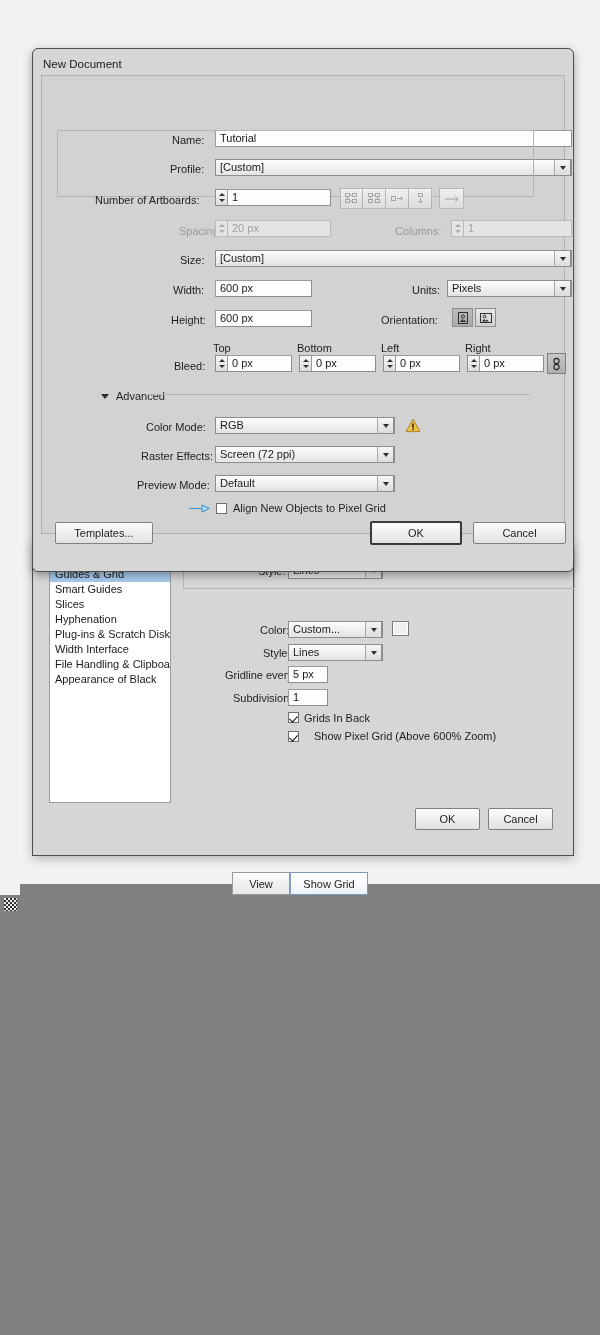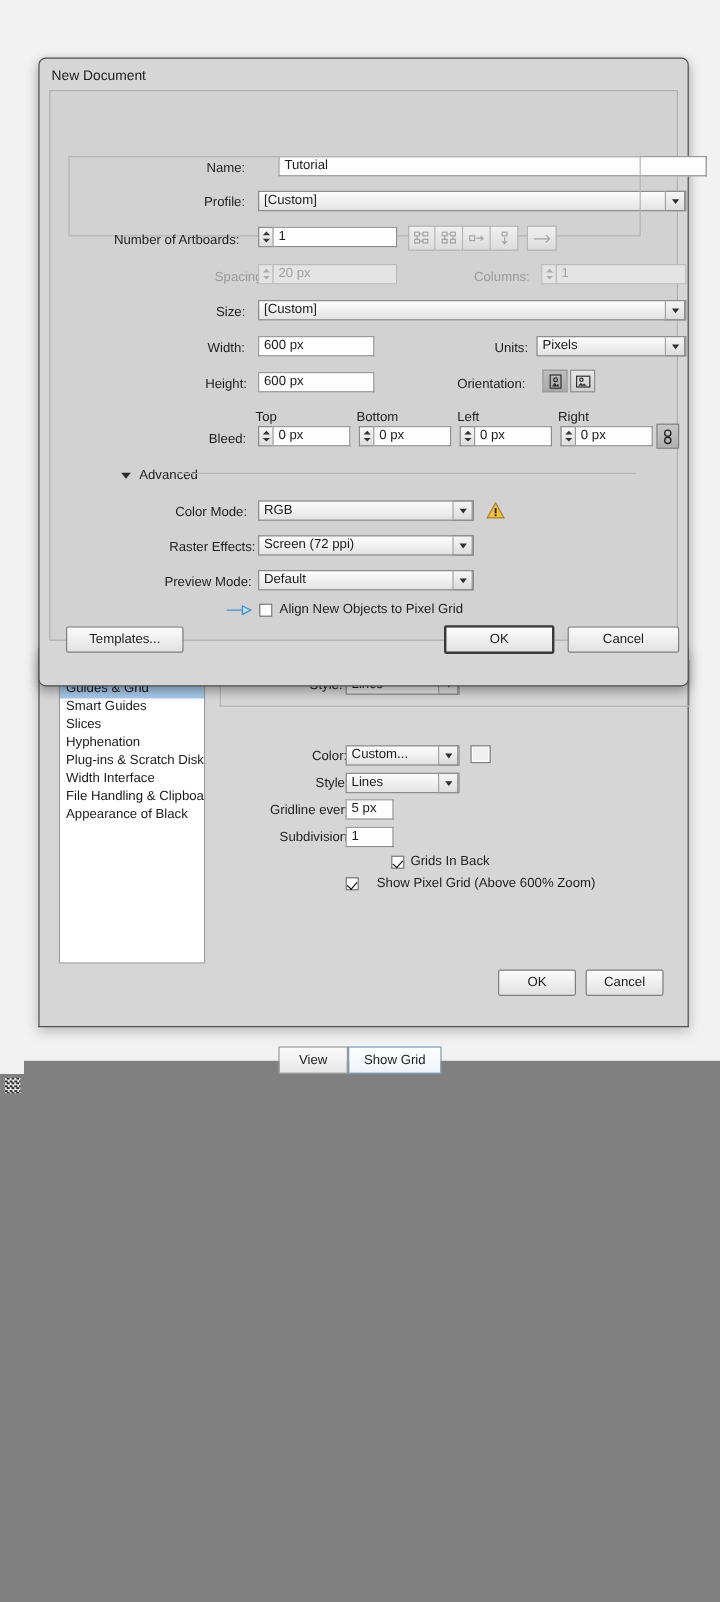--- a/index.html
+++ b/index.html
@@ -287,7 +287,7 @@
   <div id="newdoc-body"></div>
 
   <div class="abs lbl" style="left:139px;top:85px;">Name:</div>
-  <div class="abs tf" style="left:182px;top:81px;width:357px;margin-left:17px;">Tutorial</div>
+  <div class="abs tf" style="left:182px;top:81px;width:357px;">Tutorial</div>
 
   <div class="abs lbl" style="left:137px;top:114px;">Profile:</div>
   <div class="abs combo" style="left:182px;top:110px;width:357px;">

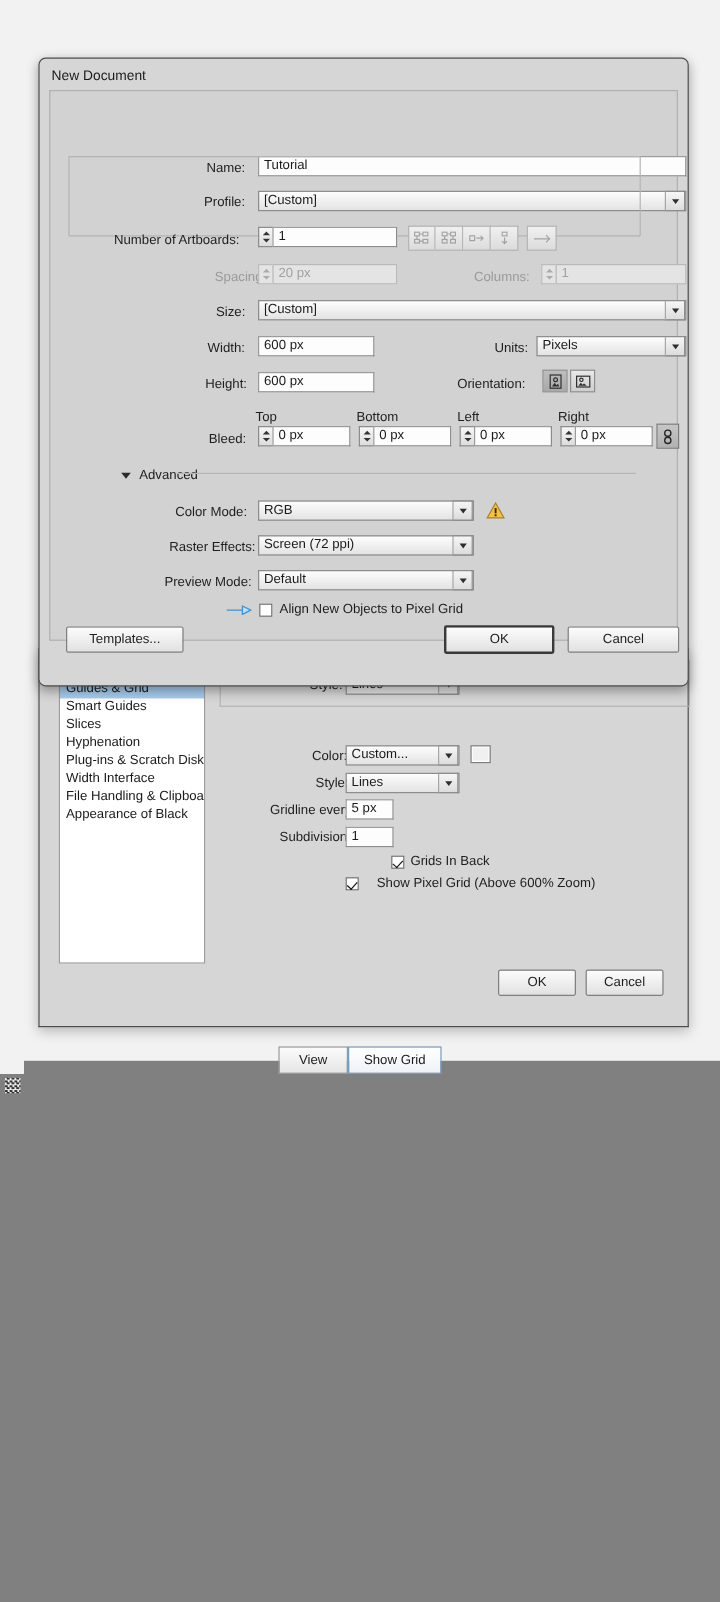--- a/index.html
+++ b/index.html
@@ -262,7 +262,7 @@
   <div class="abs lbl" style="left:200px;top:152px;">Subdivisions:</div>
   <div class="abs tf" style="left:255px;top:149px;width:40px;">1</div>
 
-  <div class="abs" style="left:255px;top:172px;display:flex;align-items:flex-end;gap:5px;margin-left:38px;">
+  <div class="abs" style="left:255px;top:172px;display:flex;align-items:flex-start;gap:5px;">
     <span class="chk on"></span>
     <span class="lbl">Grids In Back</span>
   </div>

